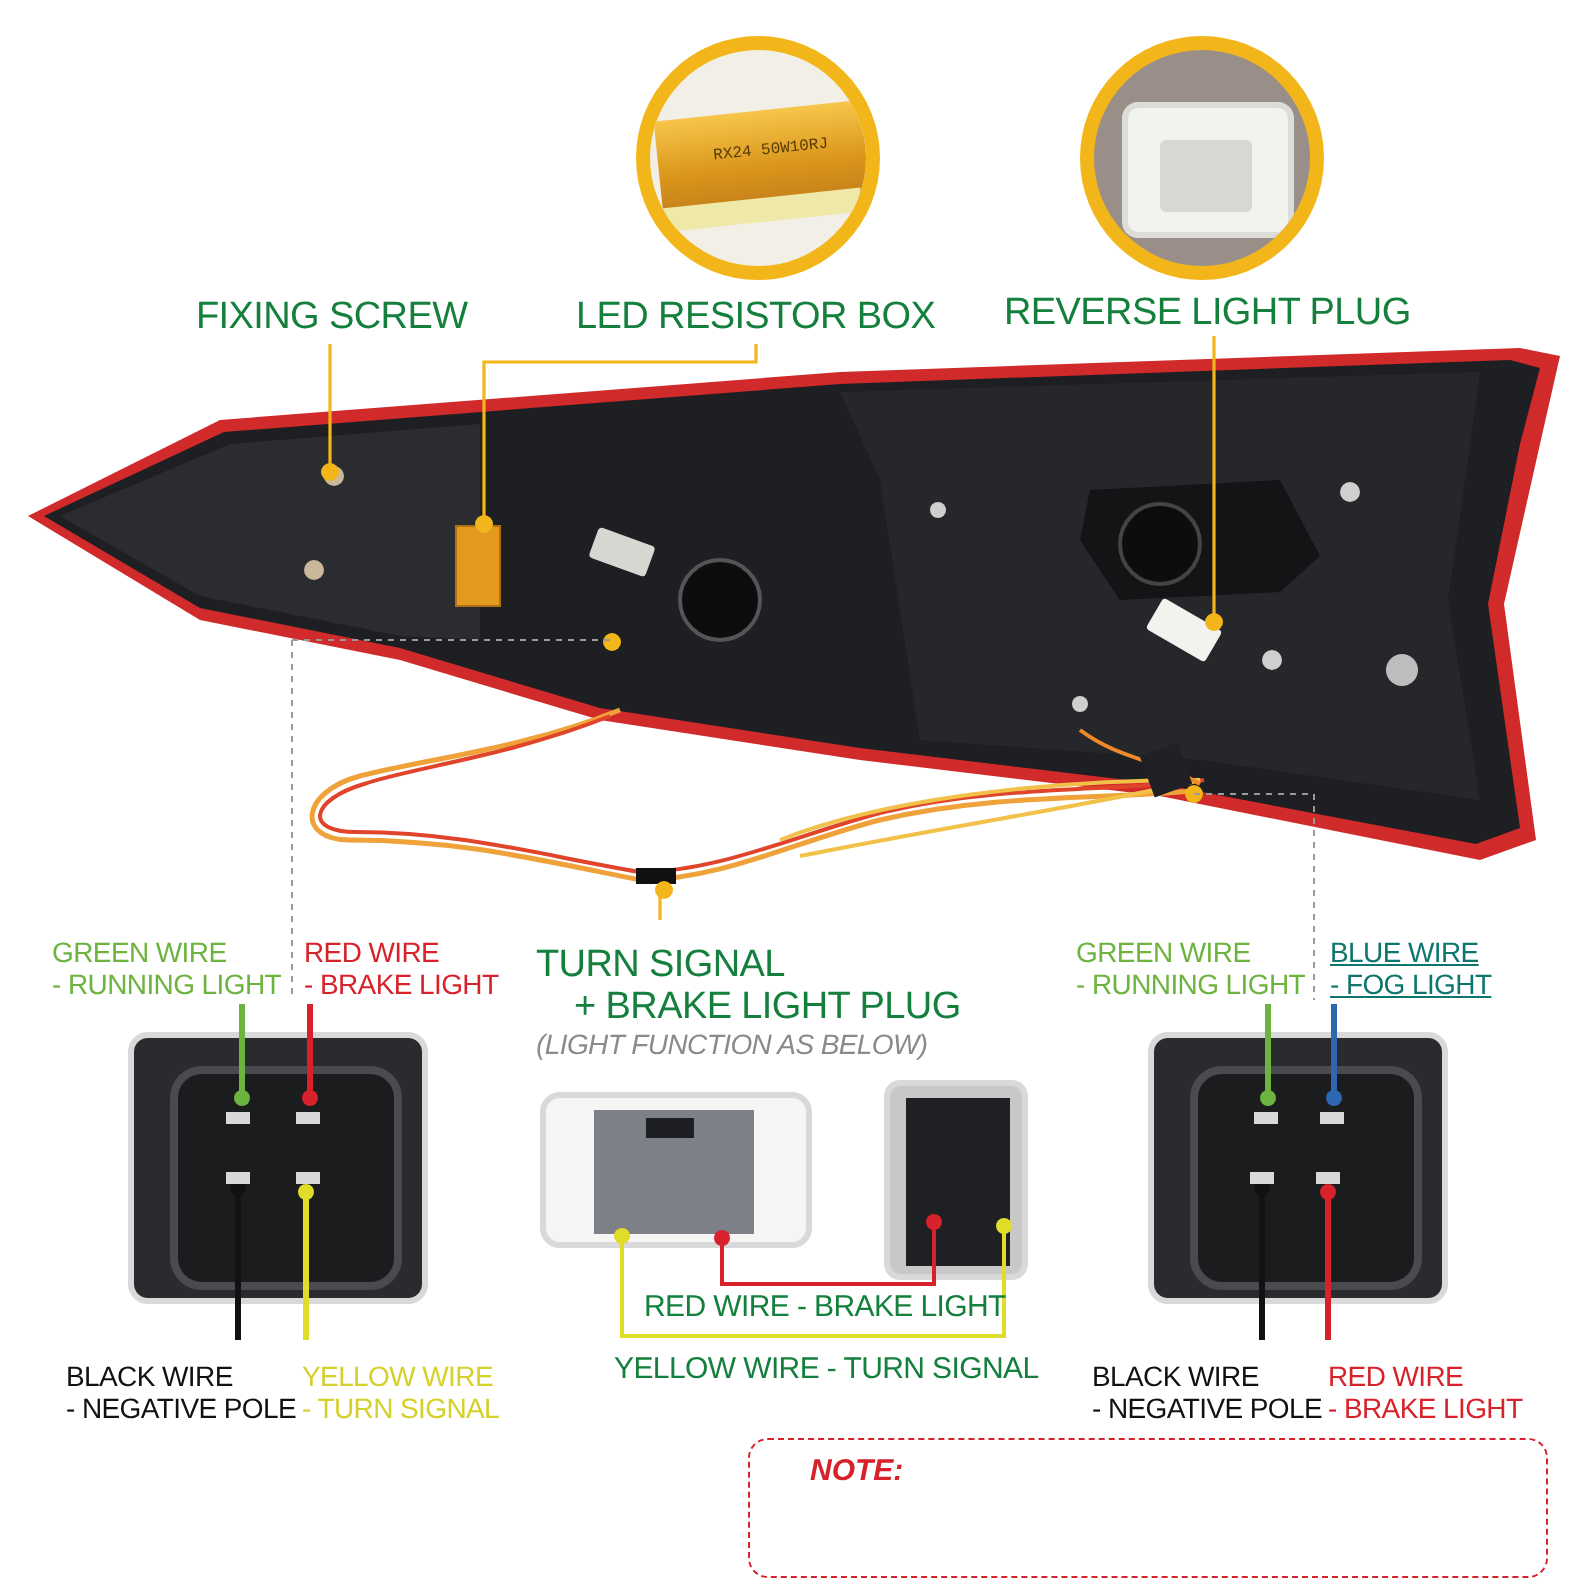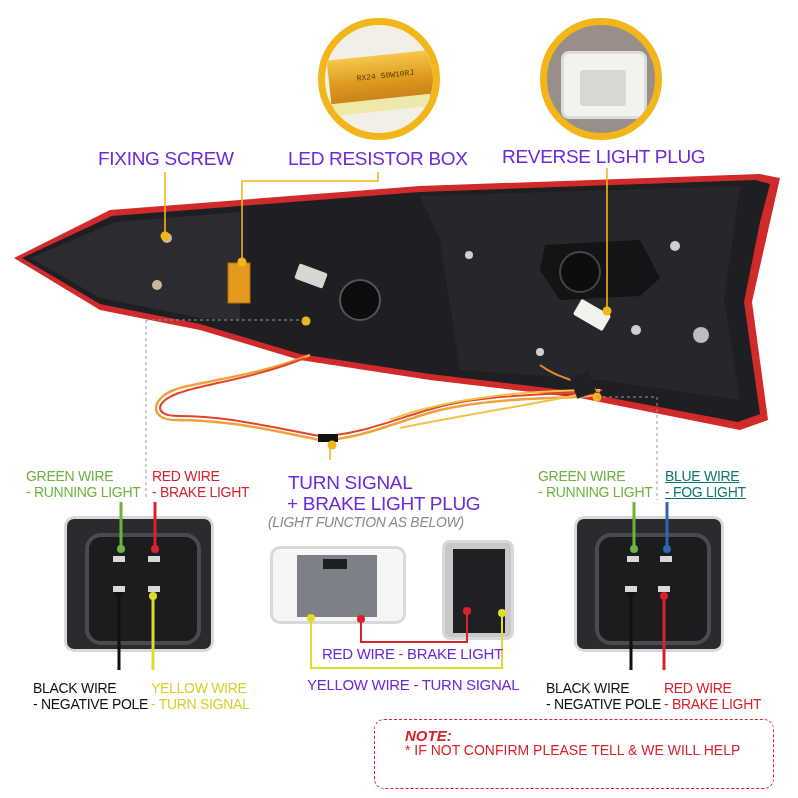--- a/index.html
+++ b/index.html
@@ -5,7 +5,7 @@
   html, body { margin:0; padding:0; background:#ffffff; }
   body { width:798px; height:798px; position:relative; overflow:hidden; font-family:"Liberation Sans", sans-serif; }
   .abs { position:absolute; }
-  .lbl { position:absolute; font-family:"Liberation Sans", sans-serif; color:#6d28d9; white-space:nowrap; letter-spacing:-0.3px; }
+  .lbl { position:absolute; font-family:"Liberation Sans", sans-serif; color:#15803d; white-space:nowrap; letter-spacing:-0.3px; }
   .lbl-big { font-size:19px; }
   .lbl-sm { font-size:14px; line-height:16px; }
   .circle { position:absolute; border-radius:50%; border:7px solid #f3b61a; overflow:hidden; box-sizing:border-box; }

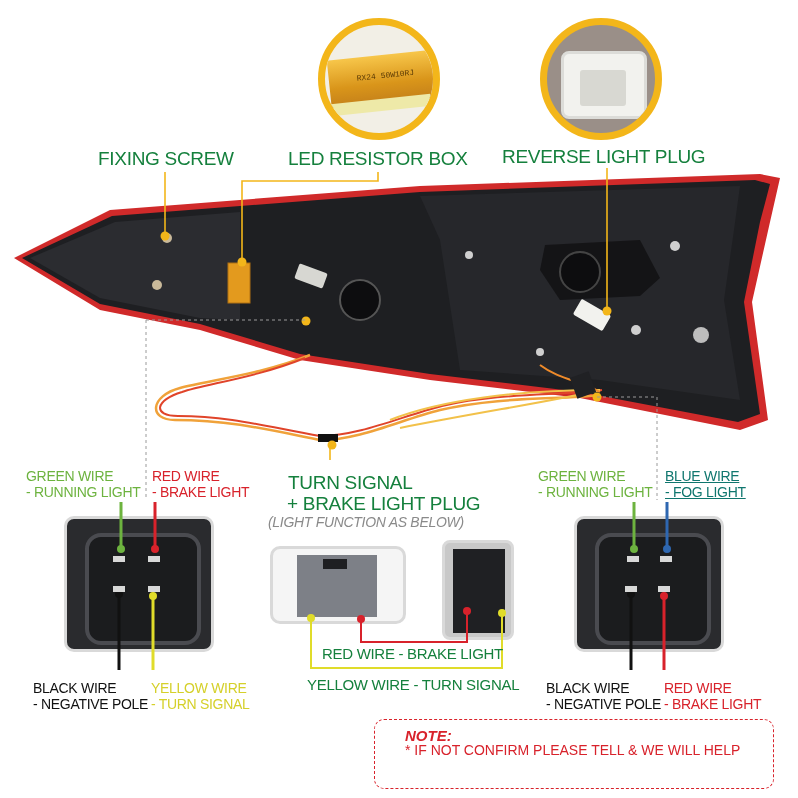--- a/index.html
+++ b/index.html
@@ -84,7 +84,7 @@
   </g>
 </svg>
 
-<div class="lbl lbl-big" style="left:268px;top:472px;line-height:22px;margin-left:20px;">TURN SIGNAL</div>
+<div class="lbl lbl-big" style="left:268px;top:472px;line-height:22px;">TURN SIGNAL</div>
 <div class="lbl lbl-big" style="left:268px;top:493px;line-height:22px;margin-left:19px;">+ BRAKE LIGHT PLUG</div>
 <div class="lbl" style="left:268px;top:514px;font-size:14px;color:#8a8a8a;font-style:italic;">(LIGHT FUNCTION AS BELOW)</div>
 

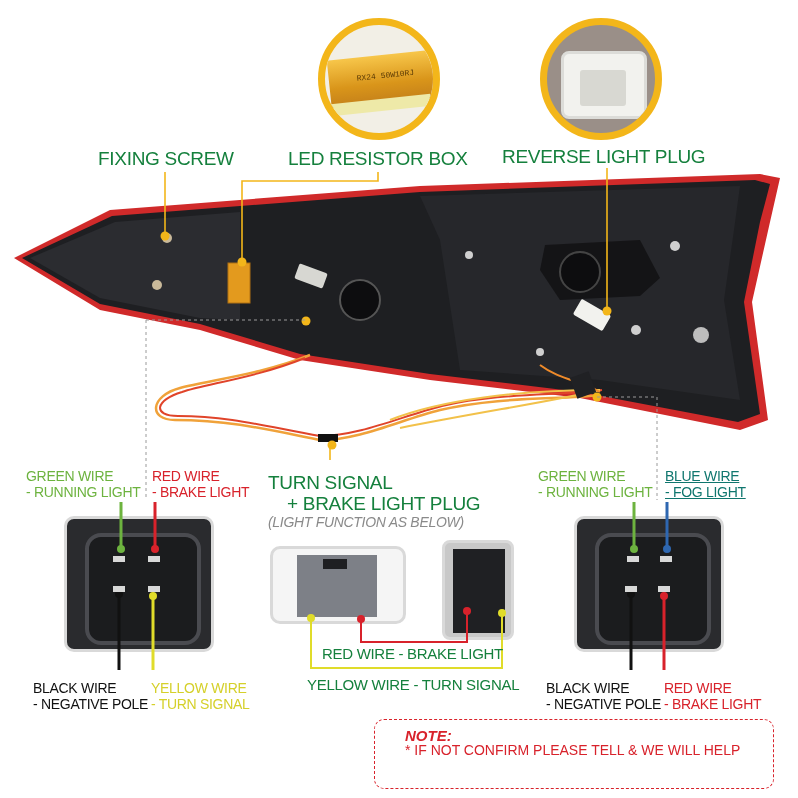--- a/index.html
+++ b/index.html
@@ -180,7 +180,6 @@
 
 <div class="note">
   <div class="t">NOTE:</div>
-  <div>* IF NOT CONFIRM PLEASE TELL &amp; WE WILL HELP</div>
 </div>
 
 </body></html>

